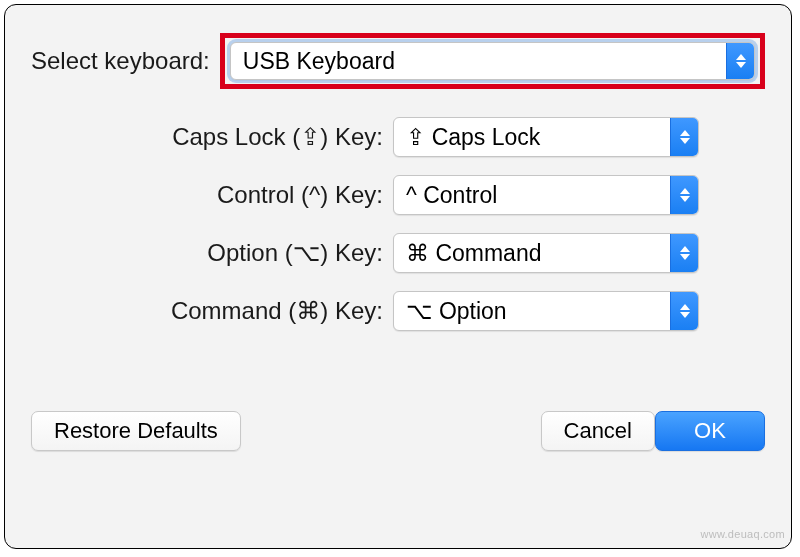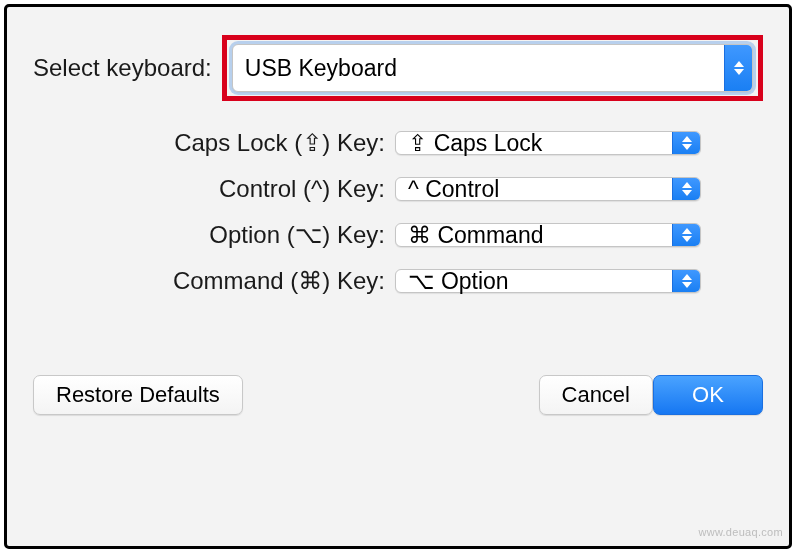--- a/index.html
+++ b/index.html
@@ -17,8 +17,8 @@
     height: 545px;
     margin: 4px;
     background: #f3f3f3;
-    border: 3px solid #000000;
-    border-radius: 5px;
+    border: 1px solid #000000;
+    border-radius: 12px;
     padding: 28px 26px 22px 26px;
   }
   .watermark {

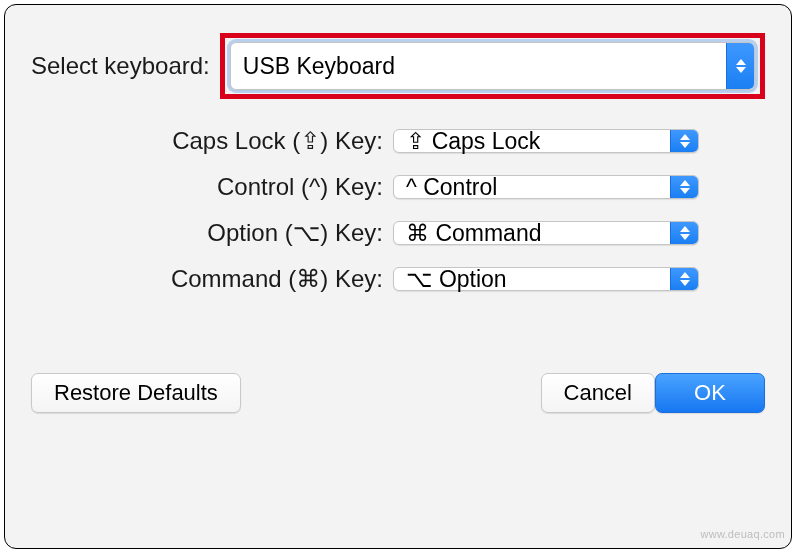--- a/index.html
+++ b/index.html
@@ -52,7 +52,7 @@
     background: #fff;
     border: 1px solid #c5c5c5;
     border-radius: 6px;
-    height: 48px;
+    height: 38px;
     width: 100%;
     position: relative;
     box-shadow: 0 0 0 3px rgba(74,144,226,0.35), 0 1px 1px rgba(0,0,0,0.06);

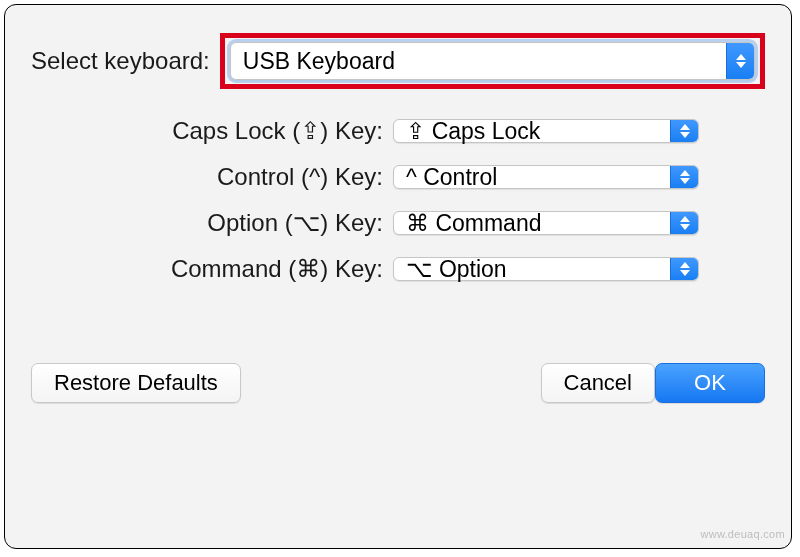--- a/index.html
+++ b/index.html
@@ -105,7 +105,7 @@
     white-space: nowrap;
   }
   .mod-popup-wrap { width: 306px; }
-  .mod-popup-wrap .popup { height: 24px; }
+  .mod-popup-wrap .popup { height: 40px; }
   .mod-popup-wrap .popup-text { font-size: 23px; }
   .buttons {
     display: flex;

